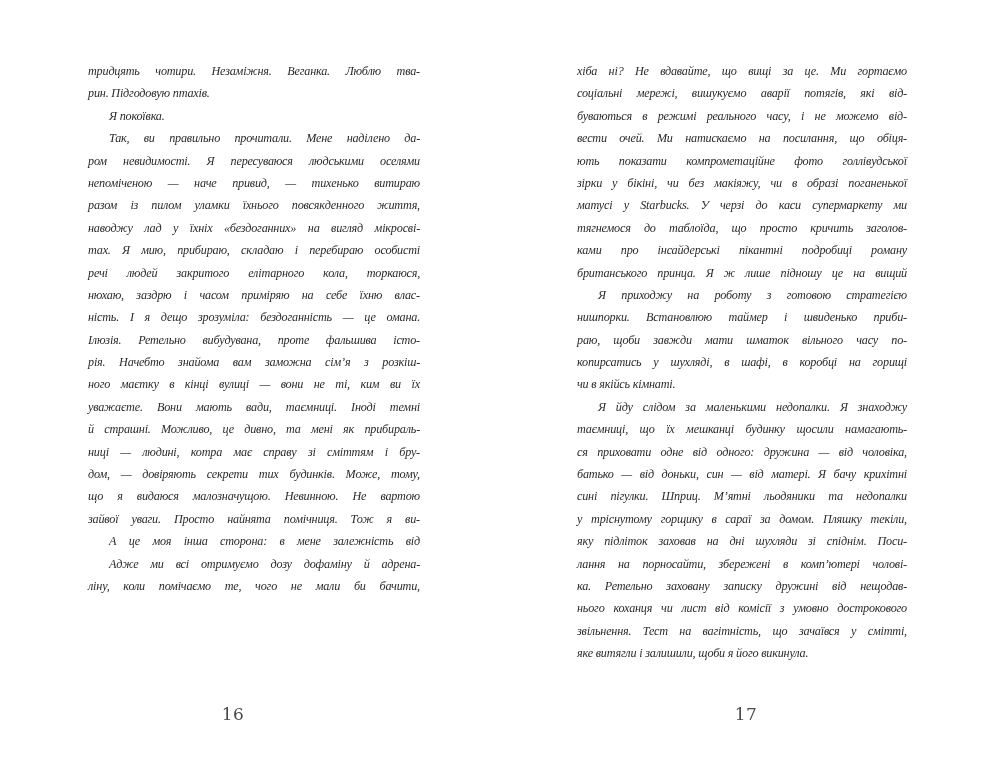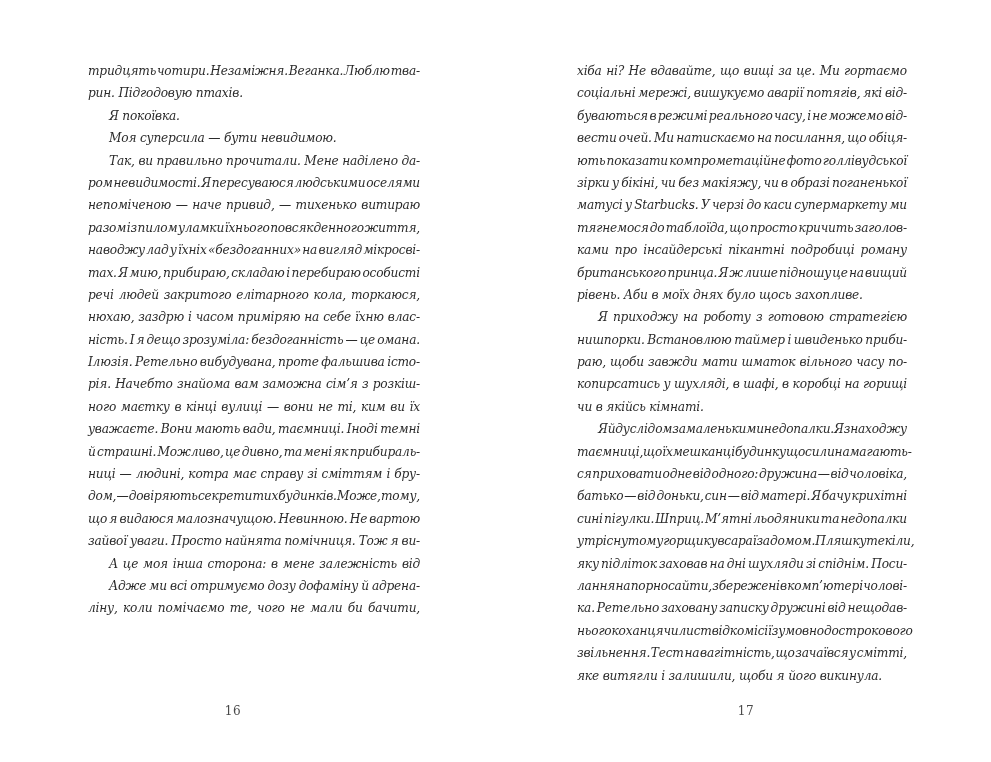--- a/index.html
+++ b/index.html
@@ -31,6 +31,7 @@
     font-size: 12.2px;
     letter-spacing: -0.2px;
     color: #2b2b2b;
+    font-family: Liberation Serif, serif;
   }
   .page.left  .text-column { left: 88px;  width: 332px; }
   .page.right .text-column { left: 81px;  width: 330px; }

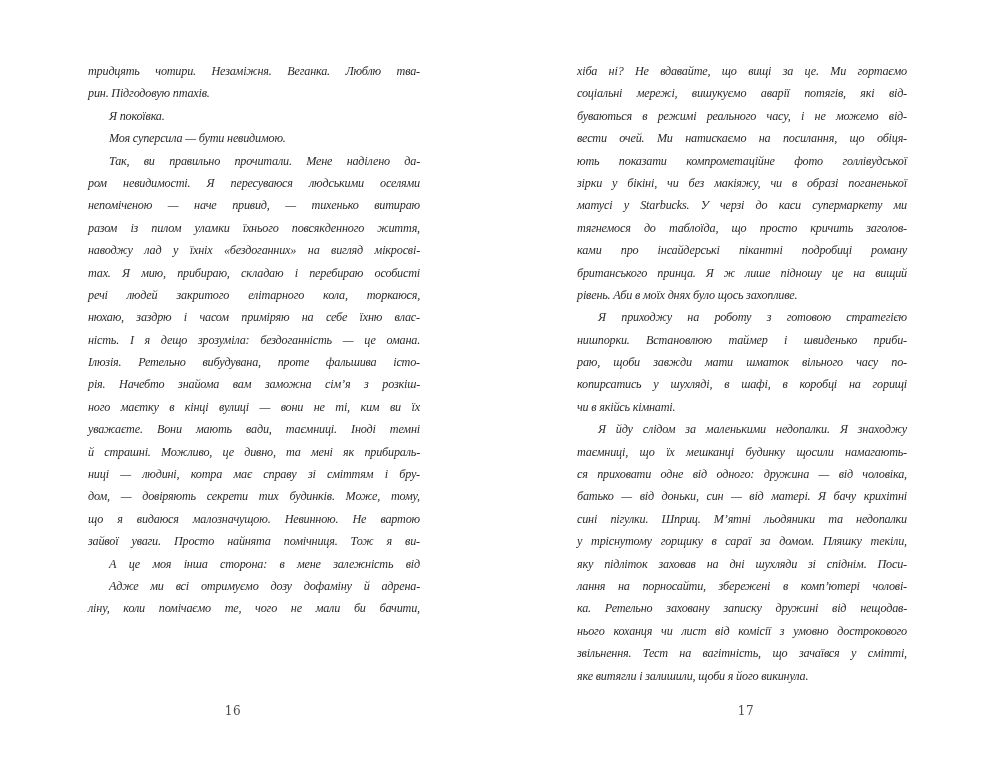--- a/index.html
+++ b/index.html
@@ -75,7 +75,6 @@
         </div>
         <div class="line">рин. Підгодовую птахів.</div>
         <div class="line indent">Я покоївка.</div>
-        <div class="line indent">Моя суперсила — бути невидимою.</div>
         <div class="line indent just">
           <span>Так,</span>
           <span>ви</span>

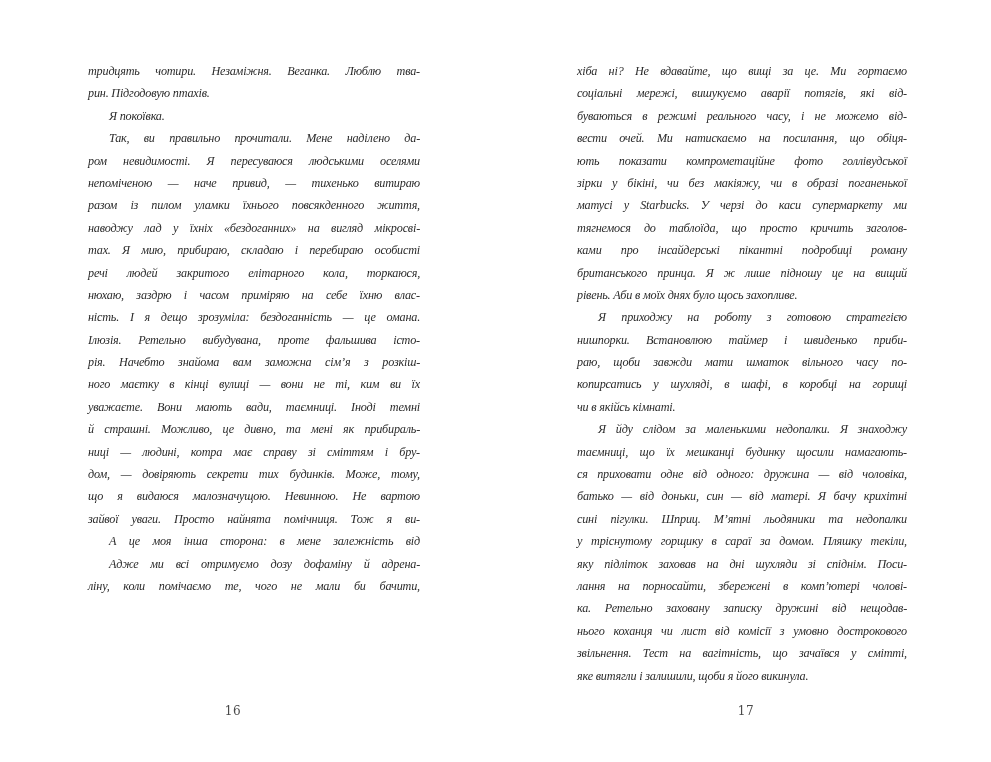--- a/index.html
+++ b/index.html
@@ -390,7 +390,6 @@
           <span>на</span>
           <span>вищий</span>
         </div>
-        <div class="line">рівень. Аби в моїх днях було щось захопливе.</div>
         <div class="line indent just">
           <span>Я</span>
           <span>приходжу</span>

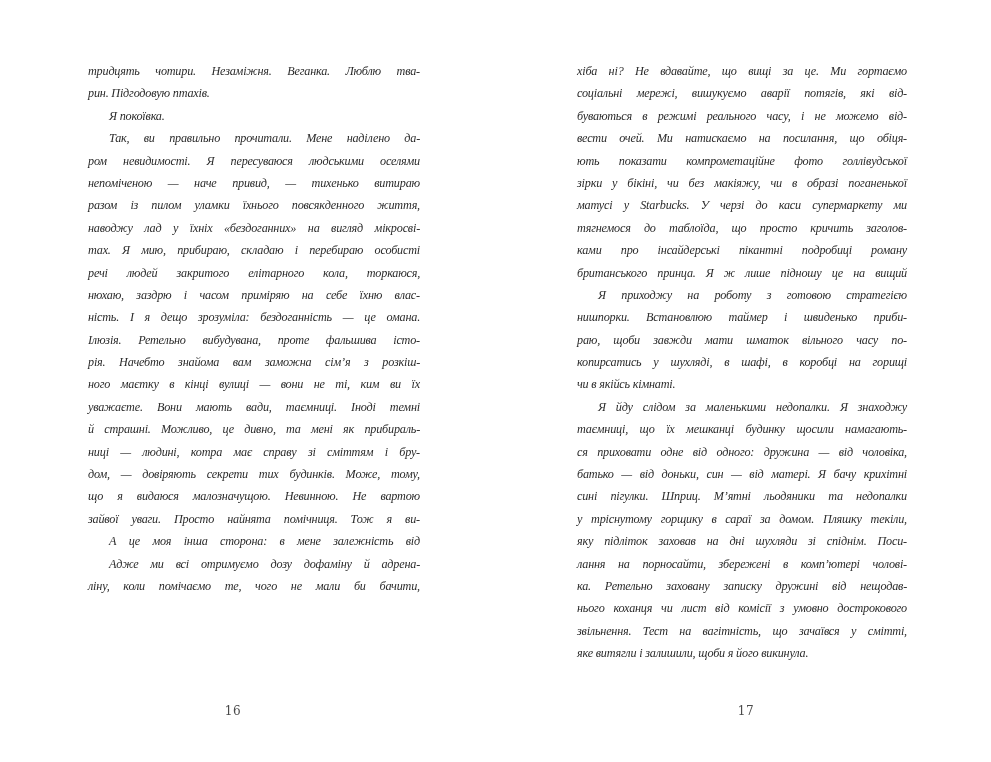--- a/index.html
+++ b/index.html
@@ -52,7 +52,7 @@
     width: 60px;
     text-align: center;
     font-style: normal;
-    font-size: 12px;
+    font-size: 17px;
     letter-spacing: 0.5px;
     color: #4a4a4a;
   }

